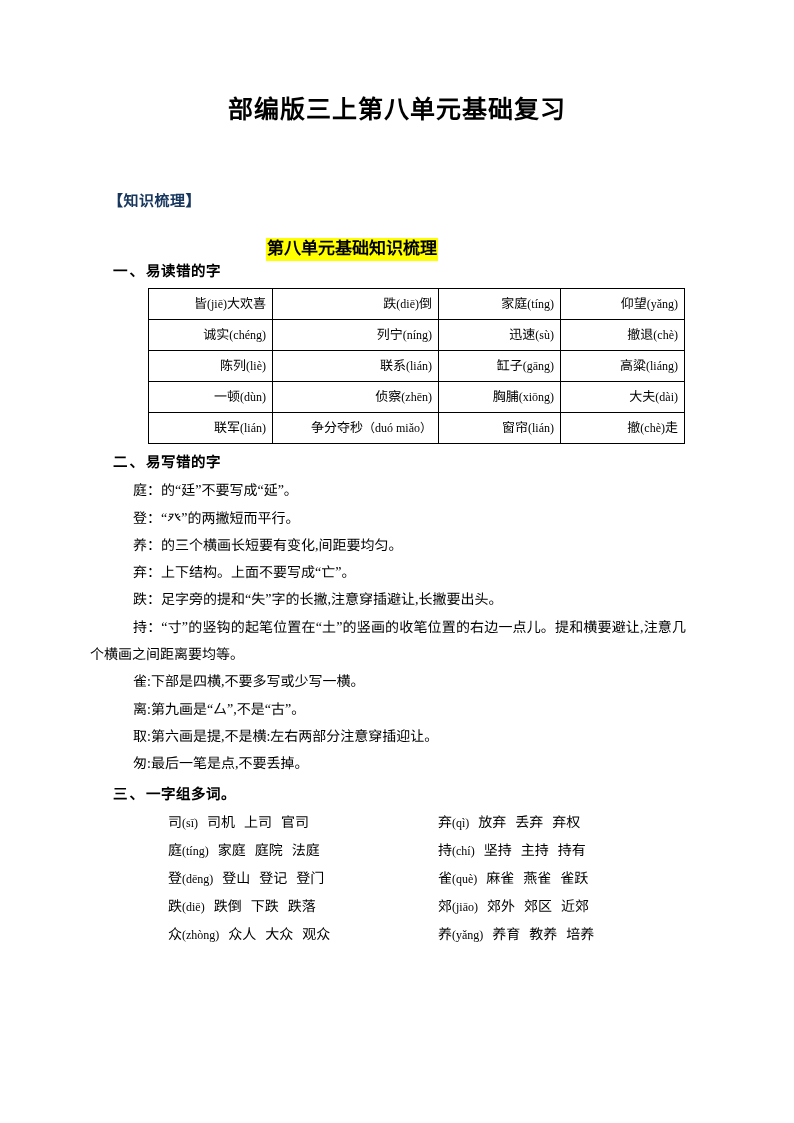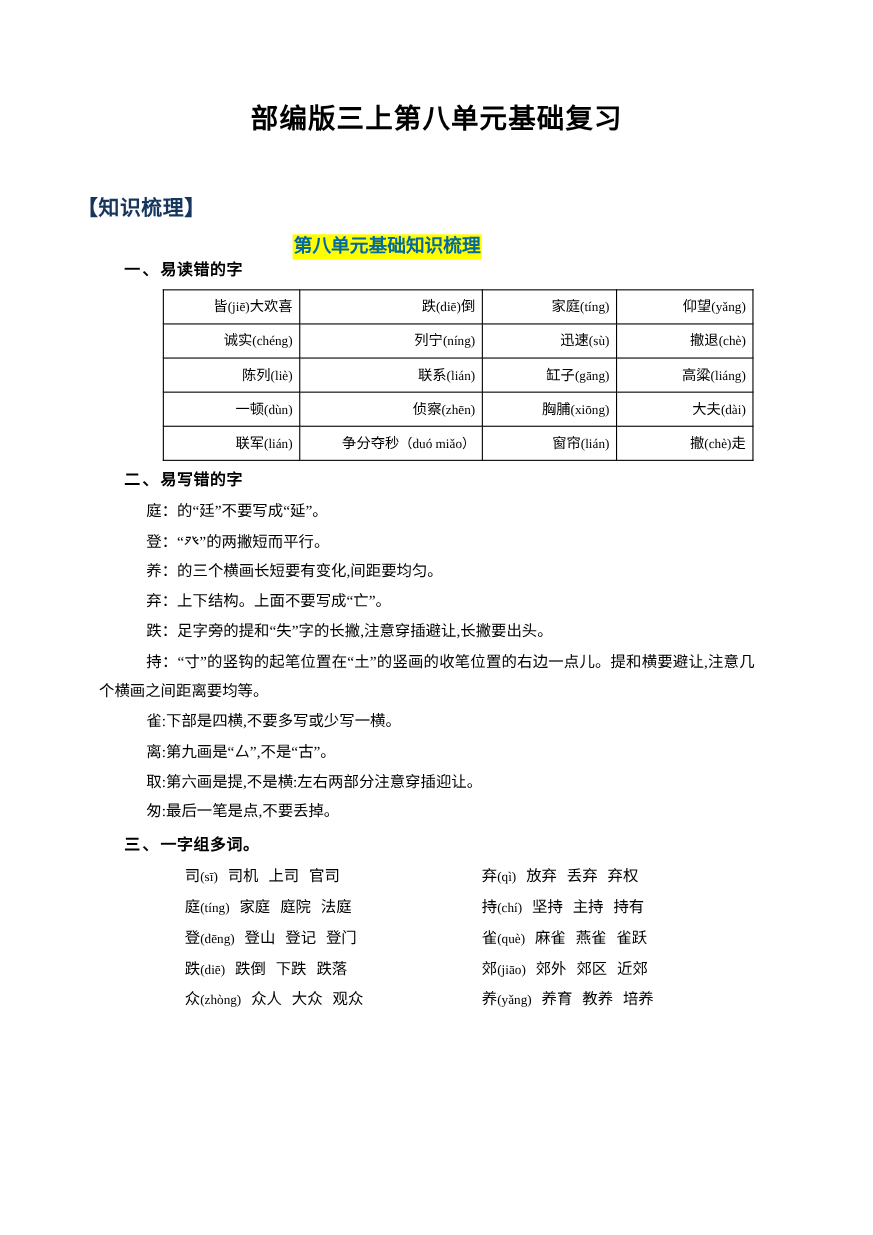--- a/index.html
+++ b/index.html
@@ -31,7 +31,7 @@
   
   .doc-title {
     text-align: center;
-    font-family: Liberation Mono, monospace;
+    font-family: Liberation Sans, sans-serif;
     font-size: 25px;
     font-weight: bold;
     letter-spacing: 1px;

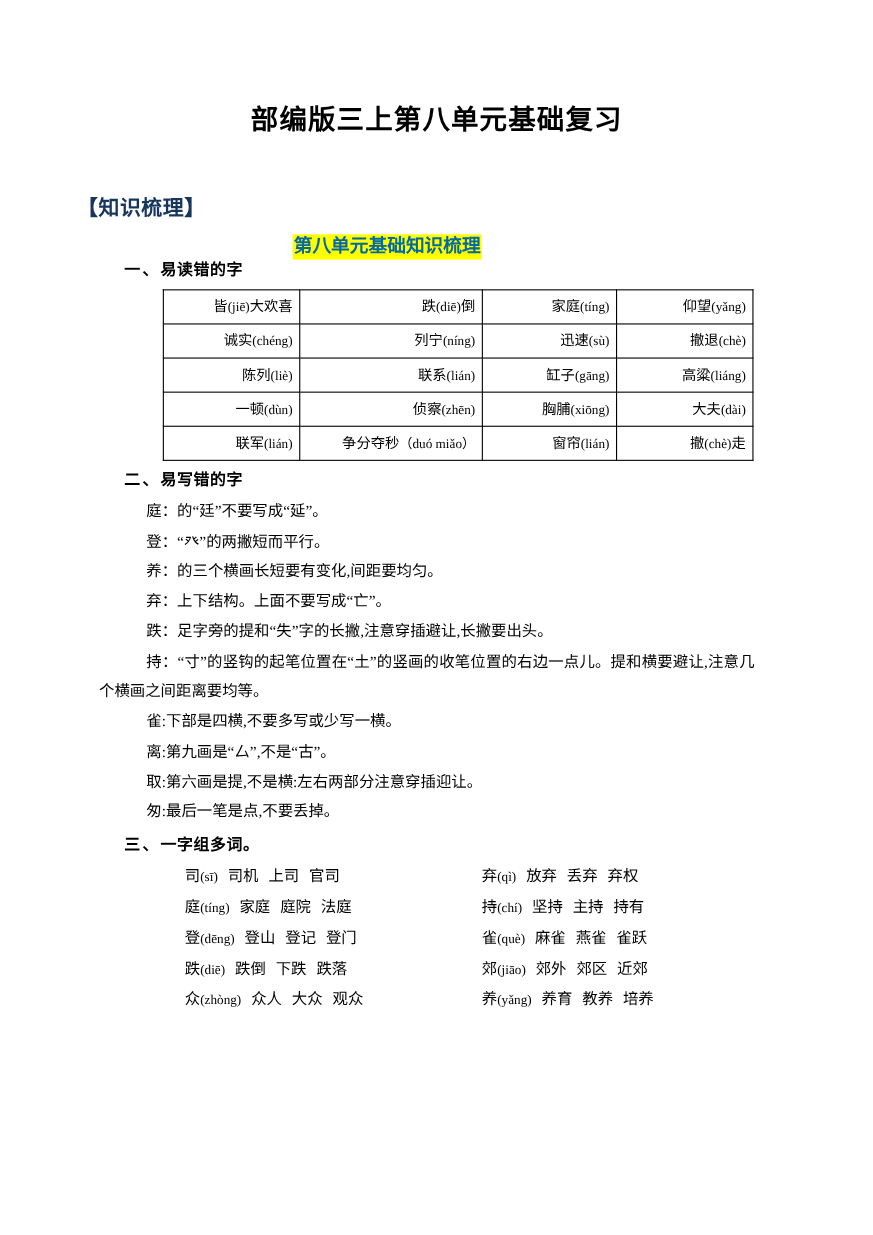--- a/index.html
+++ b/index.html
@@ -43,10 +43,10 @@
 
   
   .blue-heading {
-    margin: 0;
-    padding-left: 70px;
+    margin: 16px;
+    padding-left: 92px;
     padding-top: 48px;
-    font-size: 19px;
+    font-size: 15px;
     font-weight: bold;
     color: #17365D;
     font-family: "Liberation Serif", "DejaVu Serif", serif;

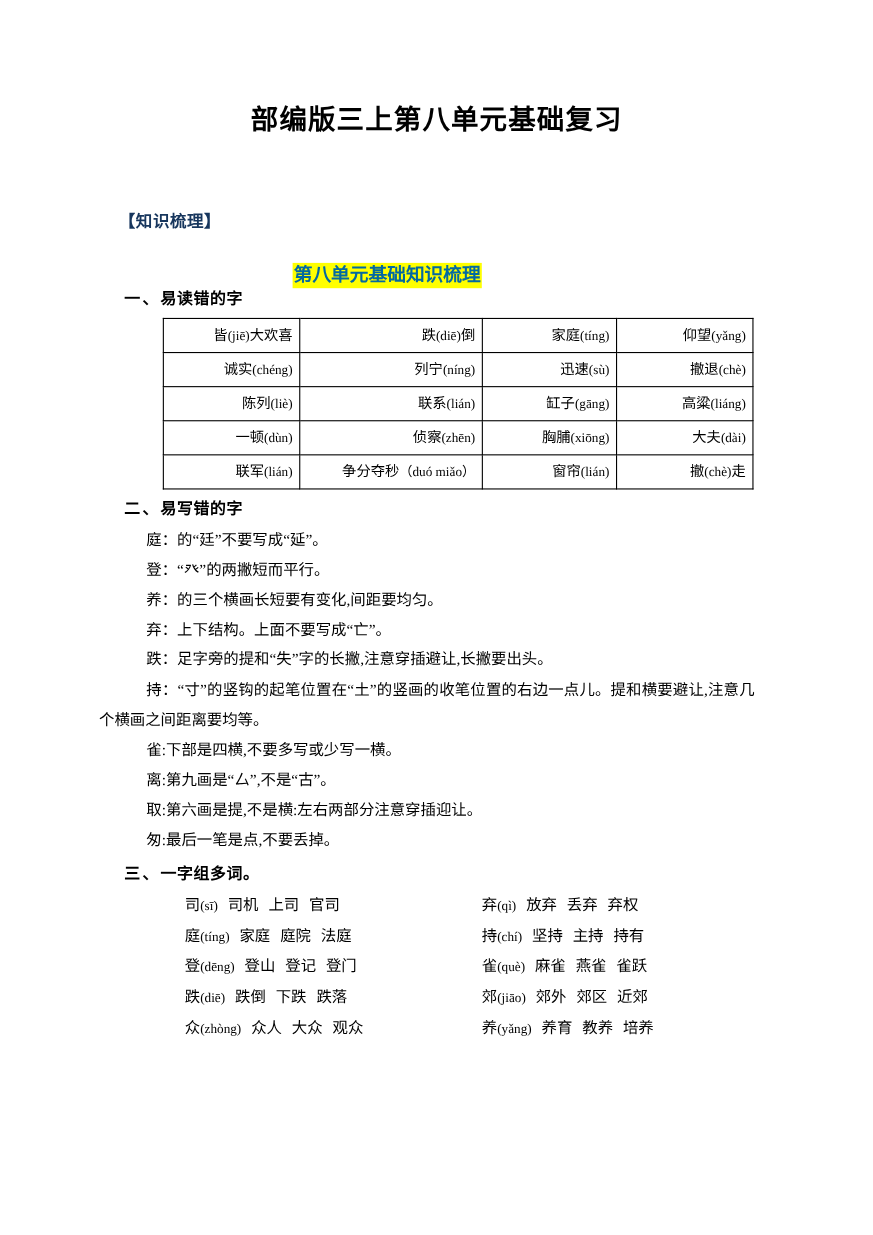--- a/index.html
+++ b/index.html
@@ -63,7 +63,7 @@
   .hl-heading {
     display: inline-block;
     background: #FFFF00;
-    color: #0369a1;
+    color: #000000;
     font-size: 17px;
     font-weight: bold;
     line-height: 1.35;

